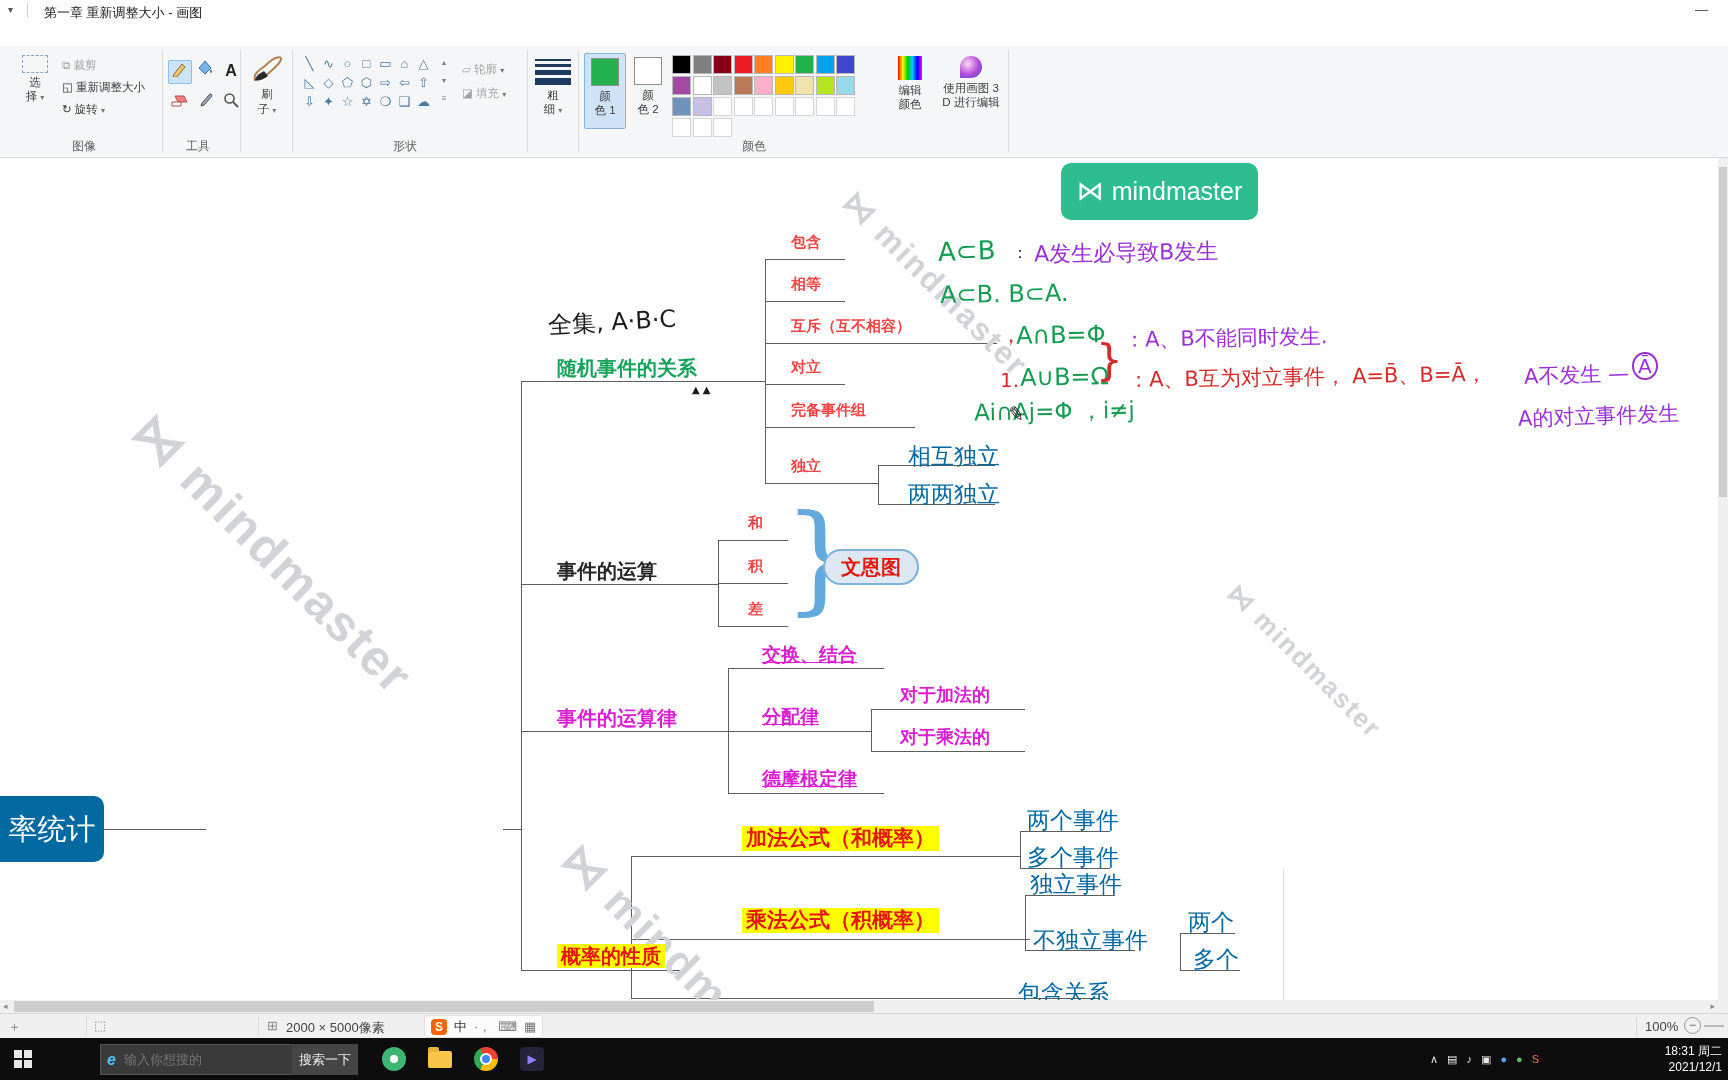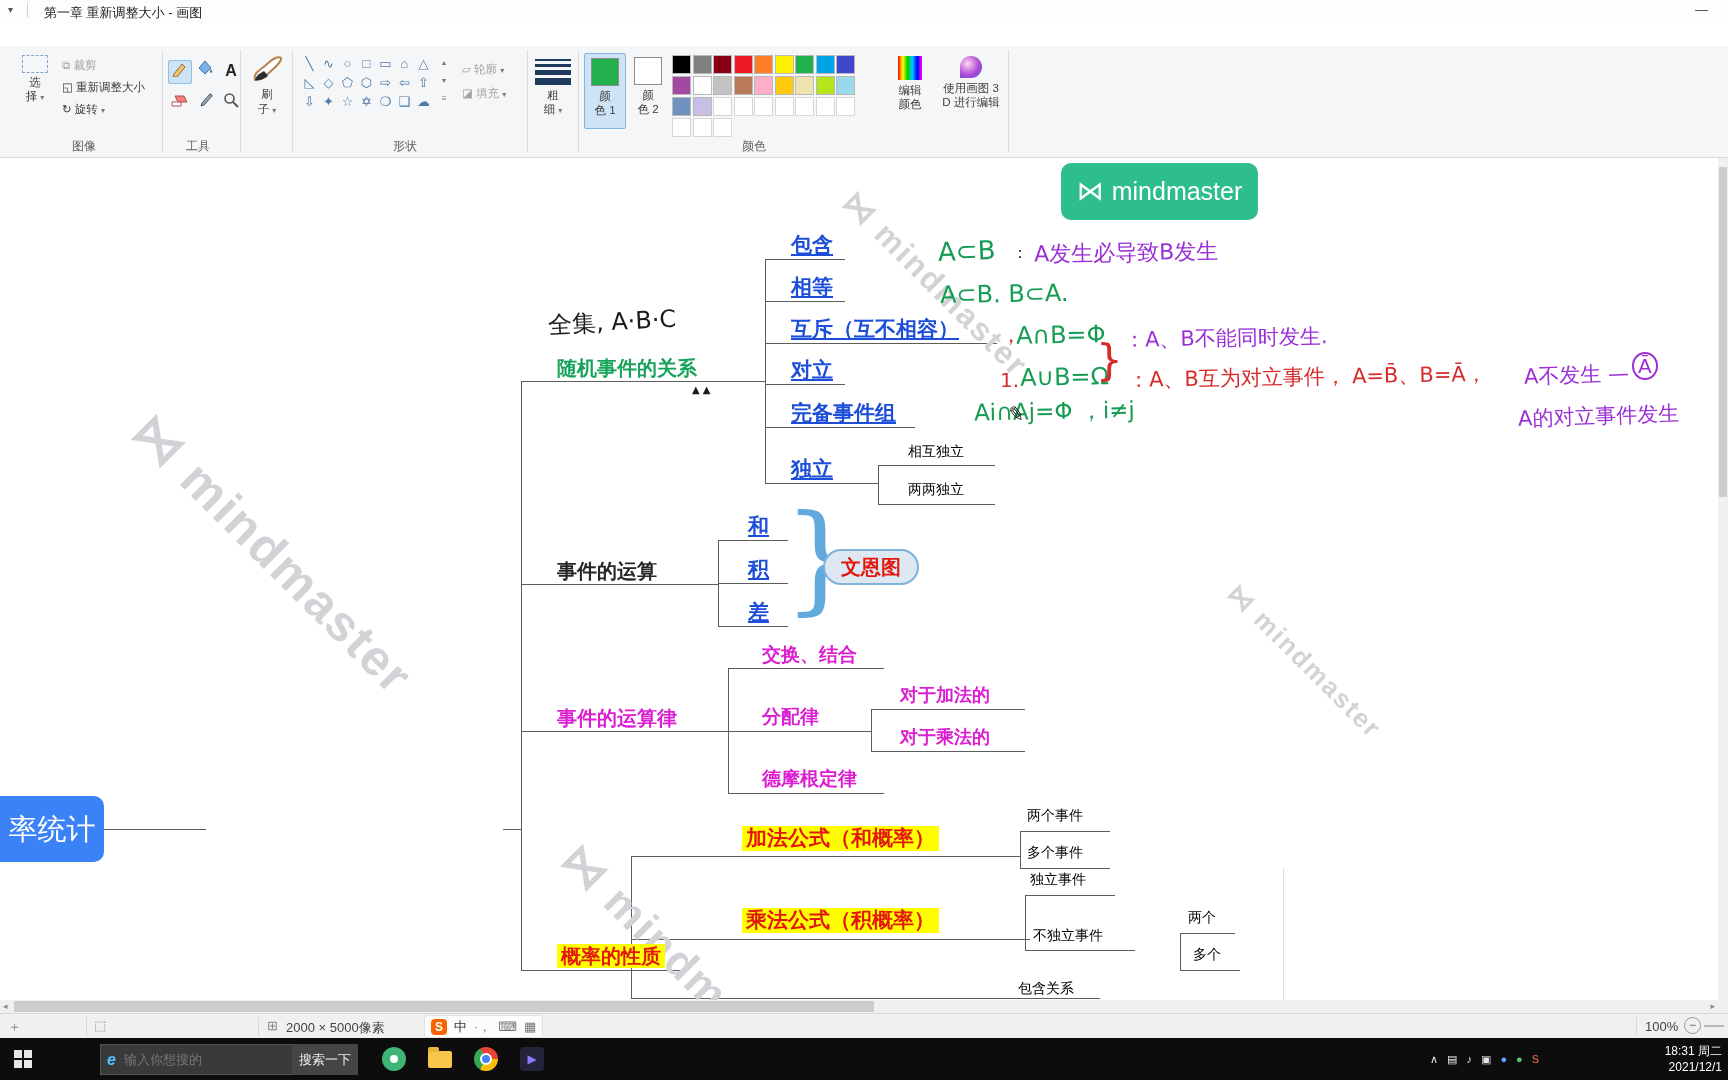--- a/index.html
+++ b/index.html
@@ -44,7 +44,7 @@
   #paint-canvas{position:absolute;left:0;top:157px;width:1728px;height:843px;z-index:0;}
   .ln{position:absolute;z-index:1;}
   .node{position:absolute;white-space:nowrap;font-family:"Liberation Serif",serif;z-index:2;line-height:1.1;}
-  .blue{color:#1d4ed8;font-size:21px;font-weight:700;text-decoration:underline;}
+  .blue{color:#ef4444;font-size:15px;font-weight:700;}
   .green{color:#18a35b;font-size:20px;font-weight:700;}
   .bmain{color:#262626;font-size:20px;font-weight:700;}
   .bsm{color:#000000;font-size:14px;}

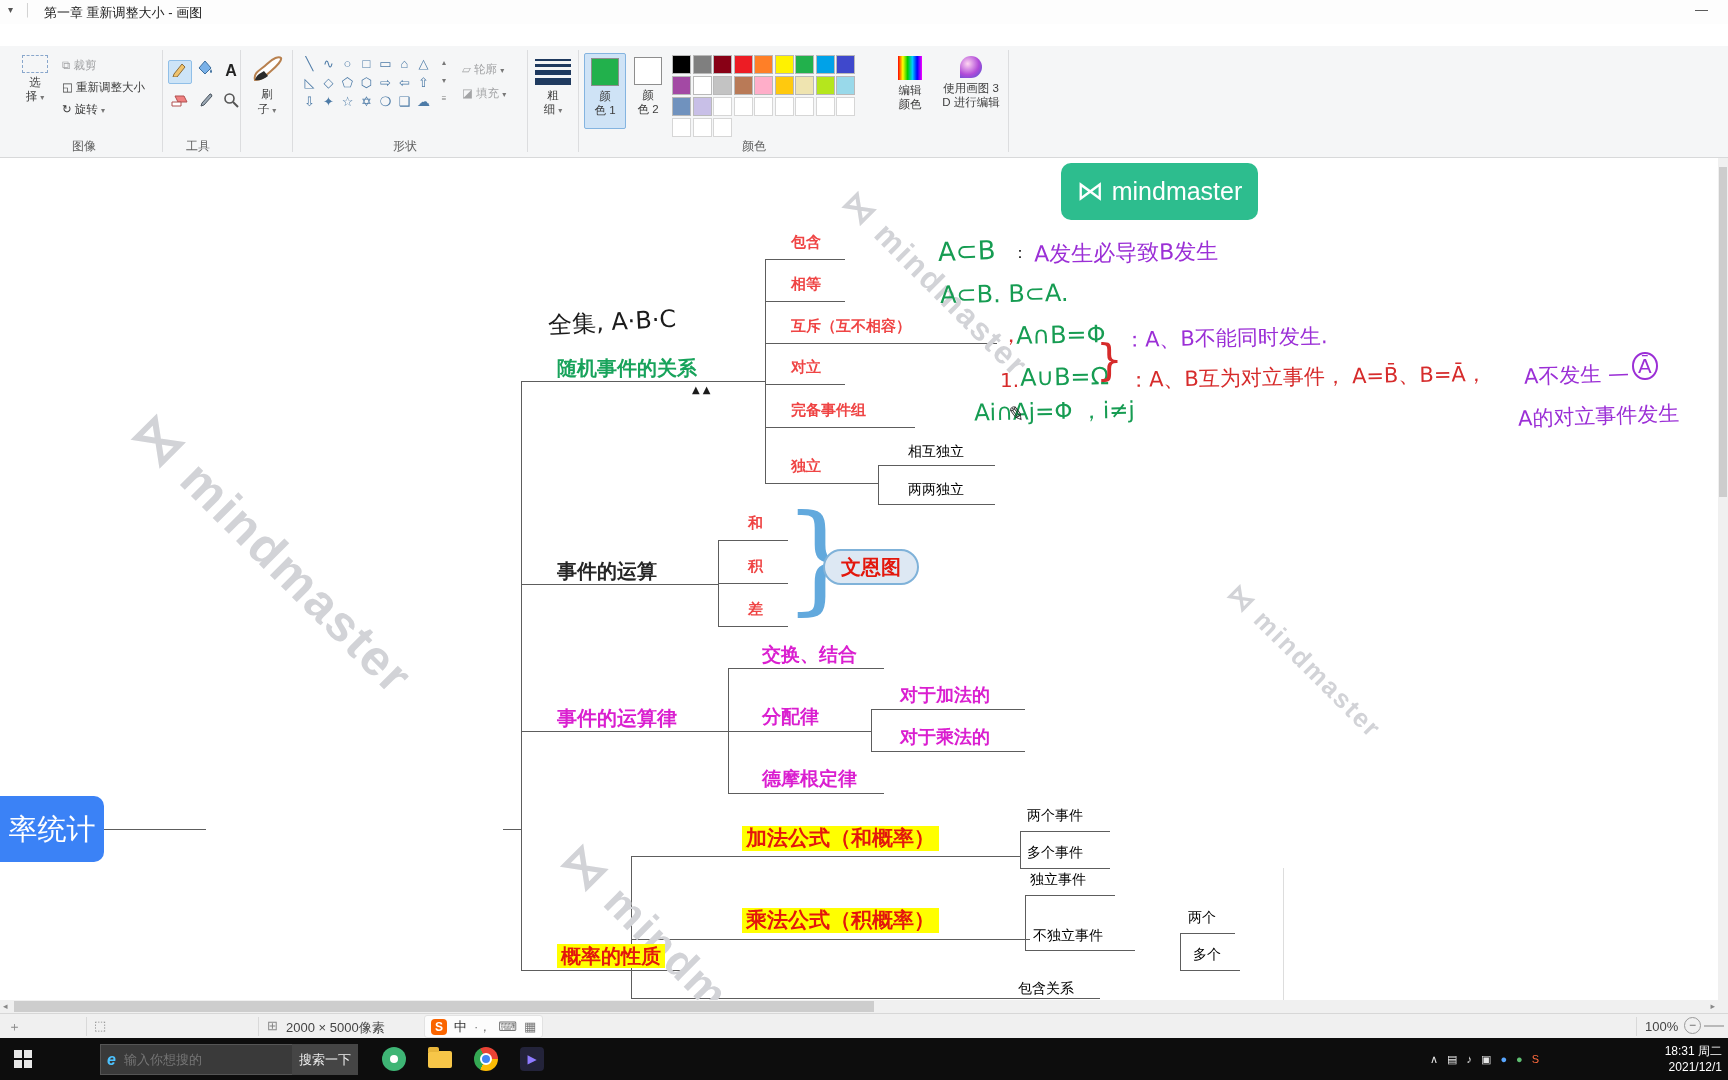--- a/index.html
+++ b/index.html
@@ -47,7 +47,7 @@
   .blue{color:#ef4444;font-size:15px;font-weight:700;}
   .green{color:#18a35b;font-size:20px;font-weight:700;}
   .bmain{color:#262626;font-size:20px;font-weight:700;}
-  .bsm{color:#000000;font-size:14px;}
+  .bsm{color:#0369a1;font-size:23px;}
   .mag{color:#da1fd0;font-size:20px;font-weight:700;}
   .magc{color:#da1fd0;font-size:19px;font-weight:700;}
   .mags{color:#da1fd0;font-size:18px;font-weight:700;}

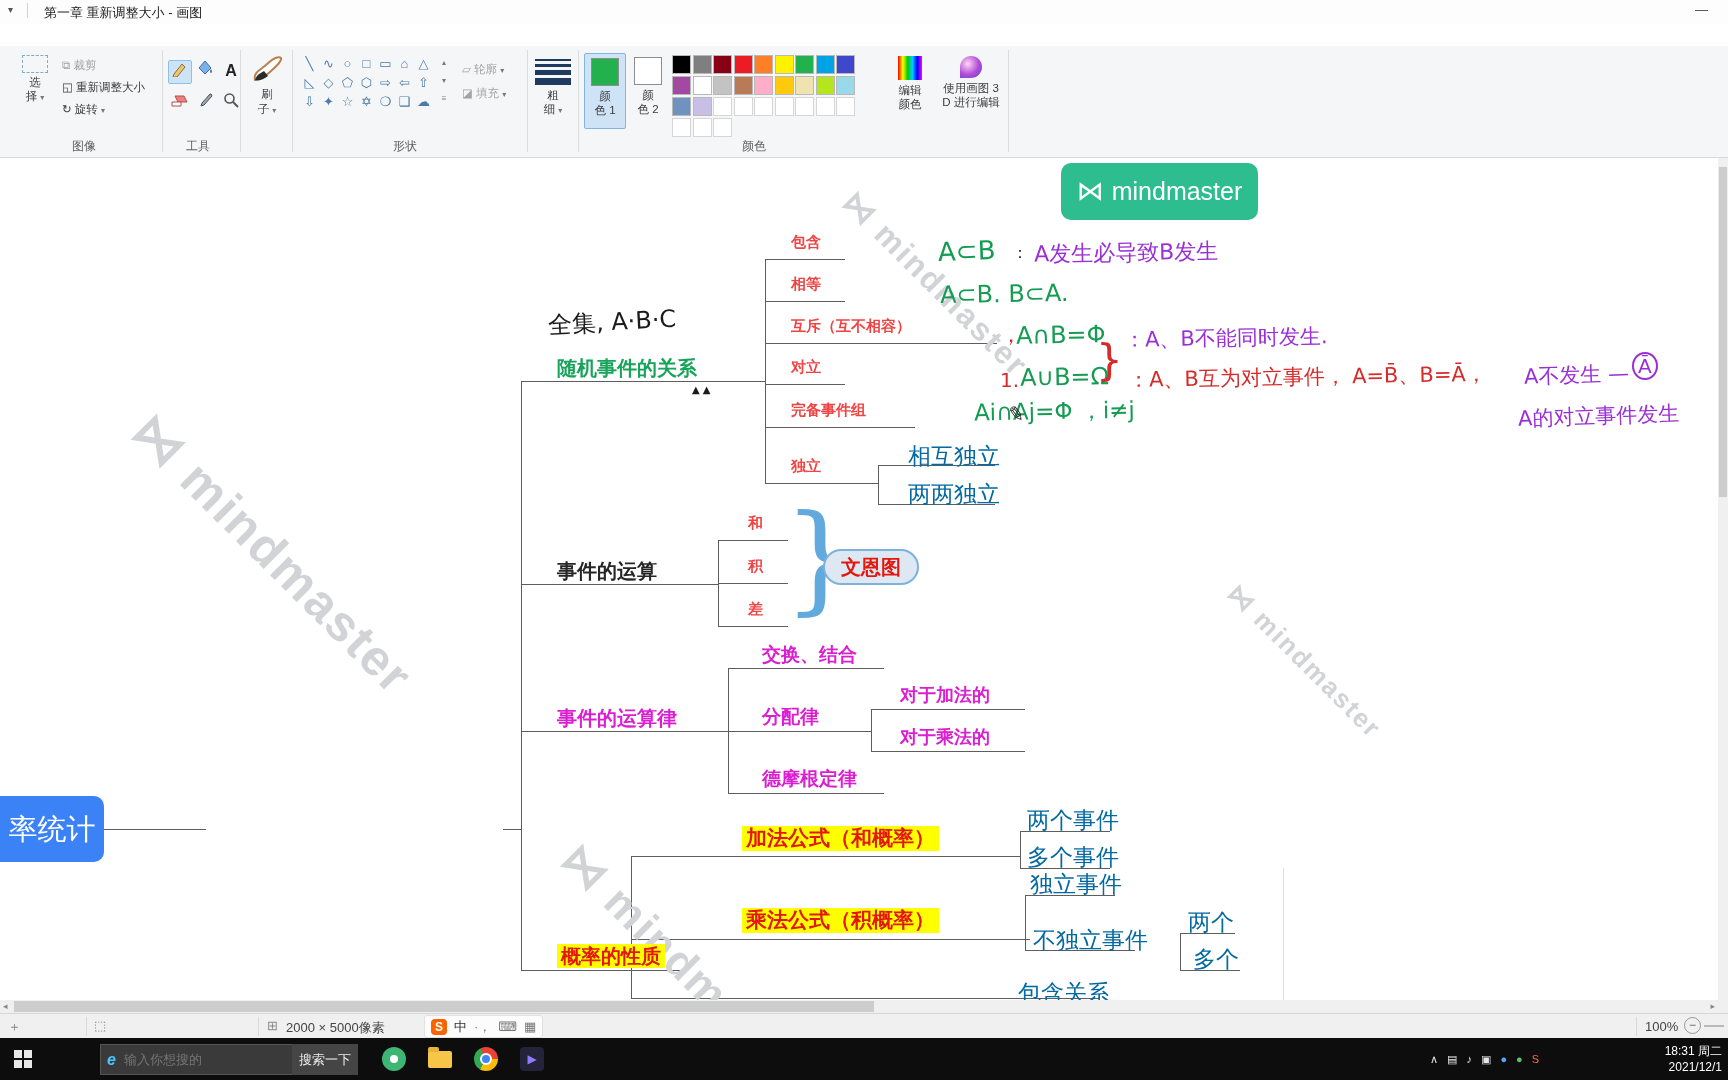--- a/index.html
+++ b/index.html
@@ -49,7 +49,7 @@
   .bmain{color:#262626;font-size:20px;font-weight:700;}
   .bsm{color:#0369a1;font-size:23px;}
   .mag{color:#da1fd0;font-size:20px;font-weight:700;}
-  .magc{color:#da1fd0;font-size:19px;font-weight:700;}
+  .magc{color:#da1fd0;font-size:19px;font-weight:700;text-decoration:underline;}
   .mags{color:#da1fd0;font-size:18px;font-weight:700;}
   .redhl{color:#e3170c;background:#ffff00;font-size:20px;font-weight:700;padding:1px 4px;}
   .redhl2{color:#e3170c;background:#ffff00;font-size:21px;font-weight:700;padding:1px 4px;}

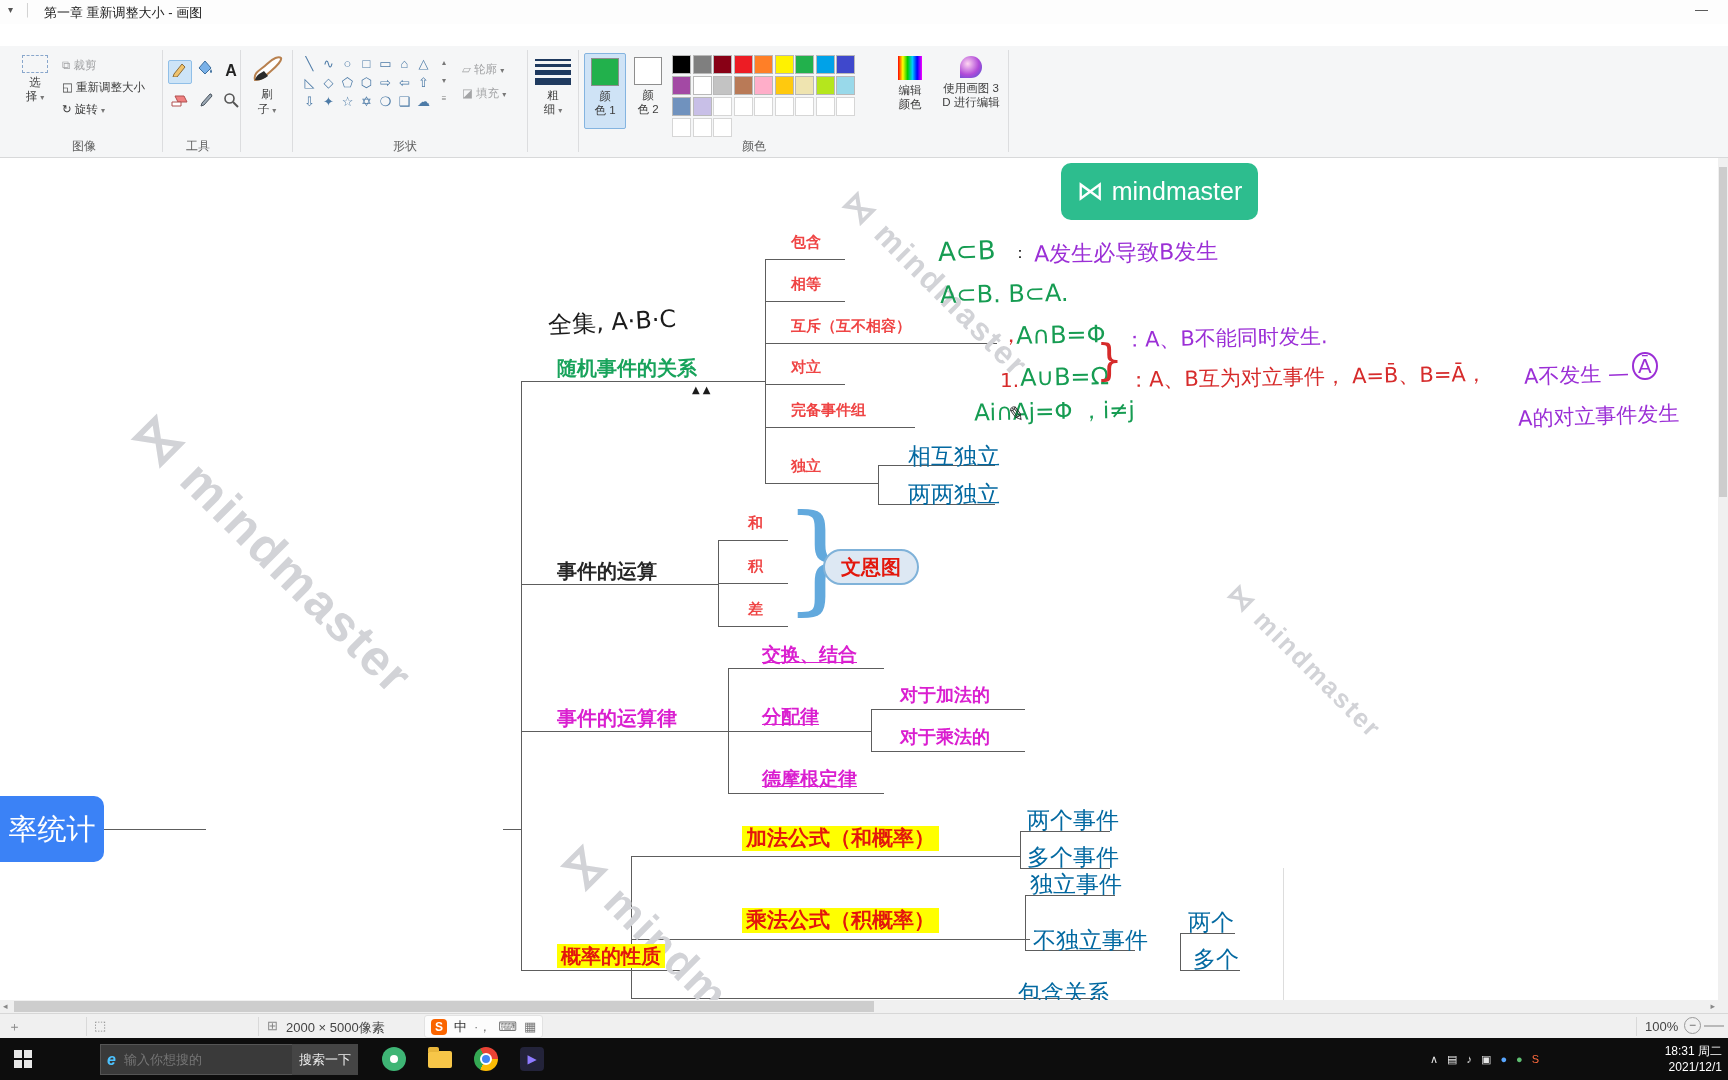--- a/index.html
+++ b/index.html
@@ -55,7 +55,7 @@
   .redhl2{color:#e3170c;background:#ffff00;font-size:21px;font-weight:700;padding:1px 4px;}
   .venn{color:#e3170c;background:#dde8f3;border:2px solid #7fb2d9;border-radius:19px;
         font-size:20px;font-weight:700;padding:5px 16px;}
-  #rootbox{position:absolute;left:0;top:796px;width:104px;height:66px;background:#3b82f6;
+  #rootbox{position:absolute;left:0;top:796px;width:104px;height:66px;background:#0369a1;
            border-radius:0 10px 10px 0;color:#fff;font-size:29px;line-height:66px;
            text-align:center;z-index:2;font-family:"Liberation Serif",serif;}
   #chapbox{position:absolute;left:206px;top:810px;background:#6fa8dc;border-radius:8px;

